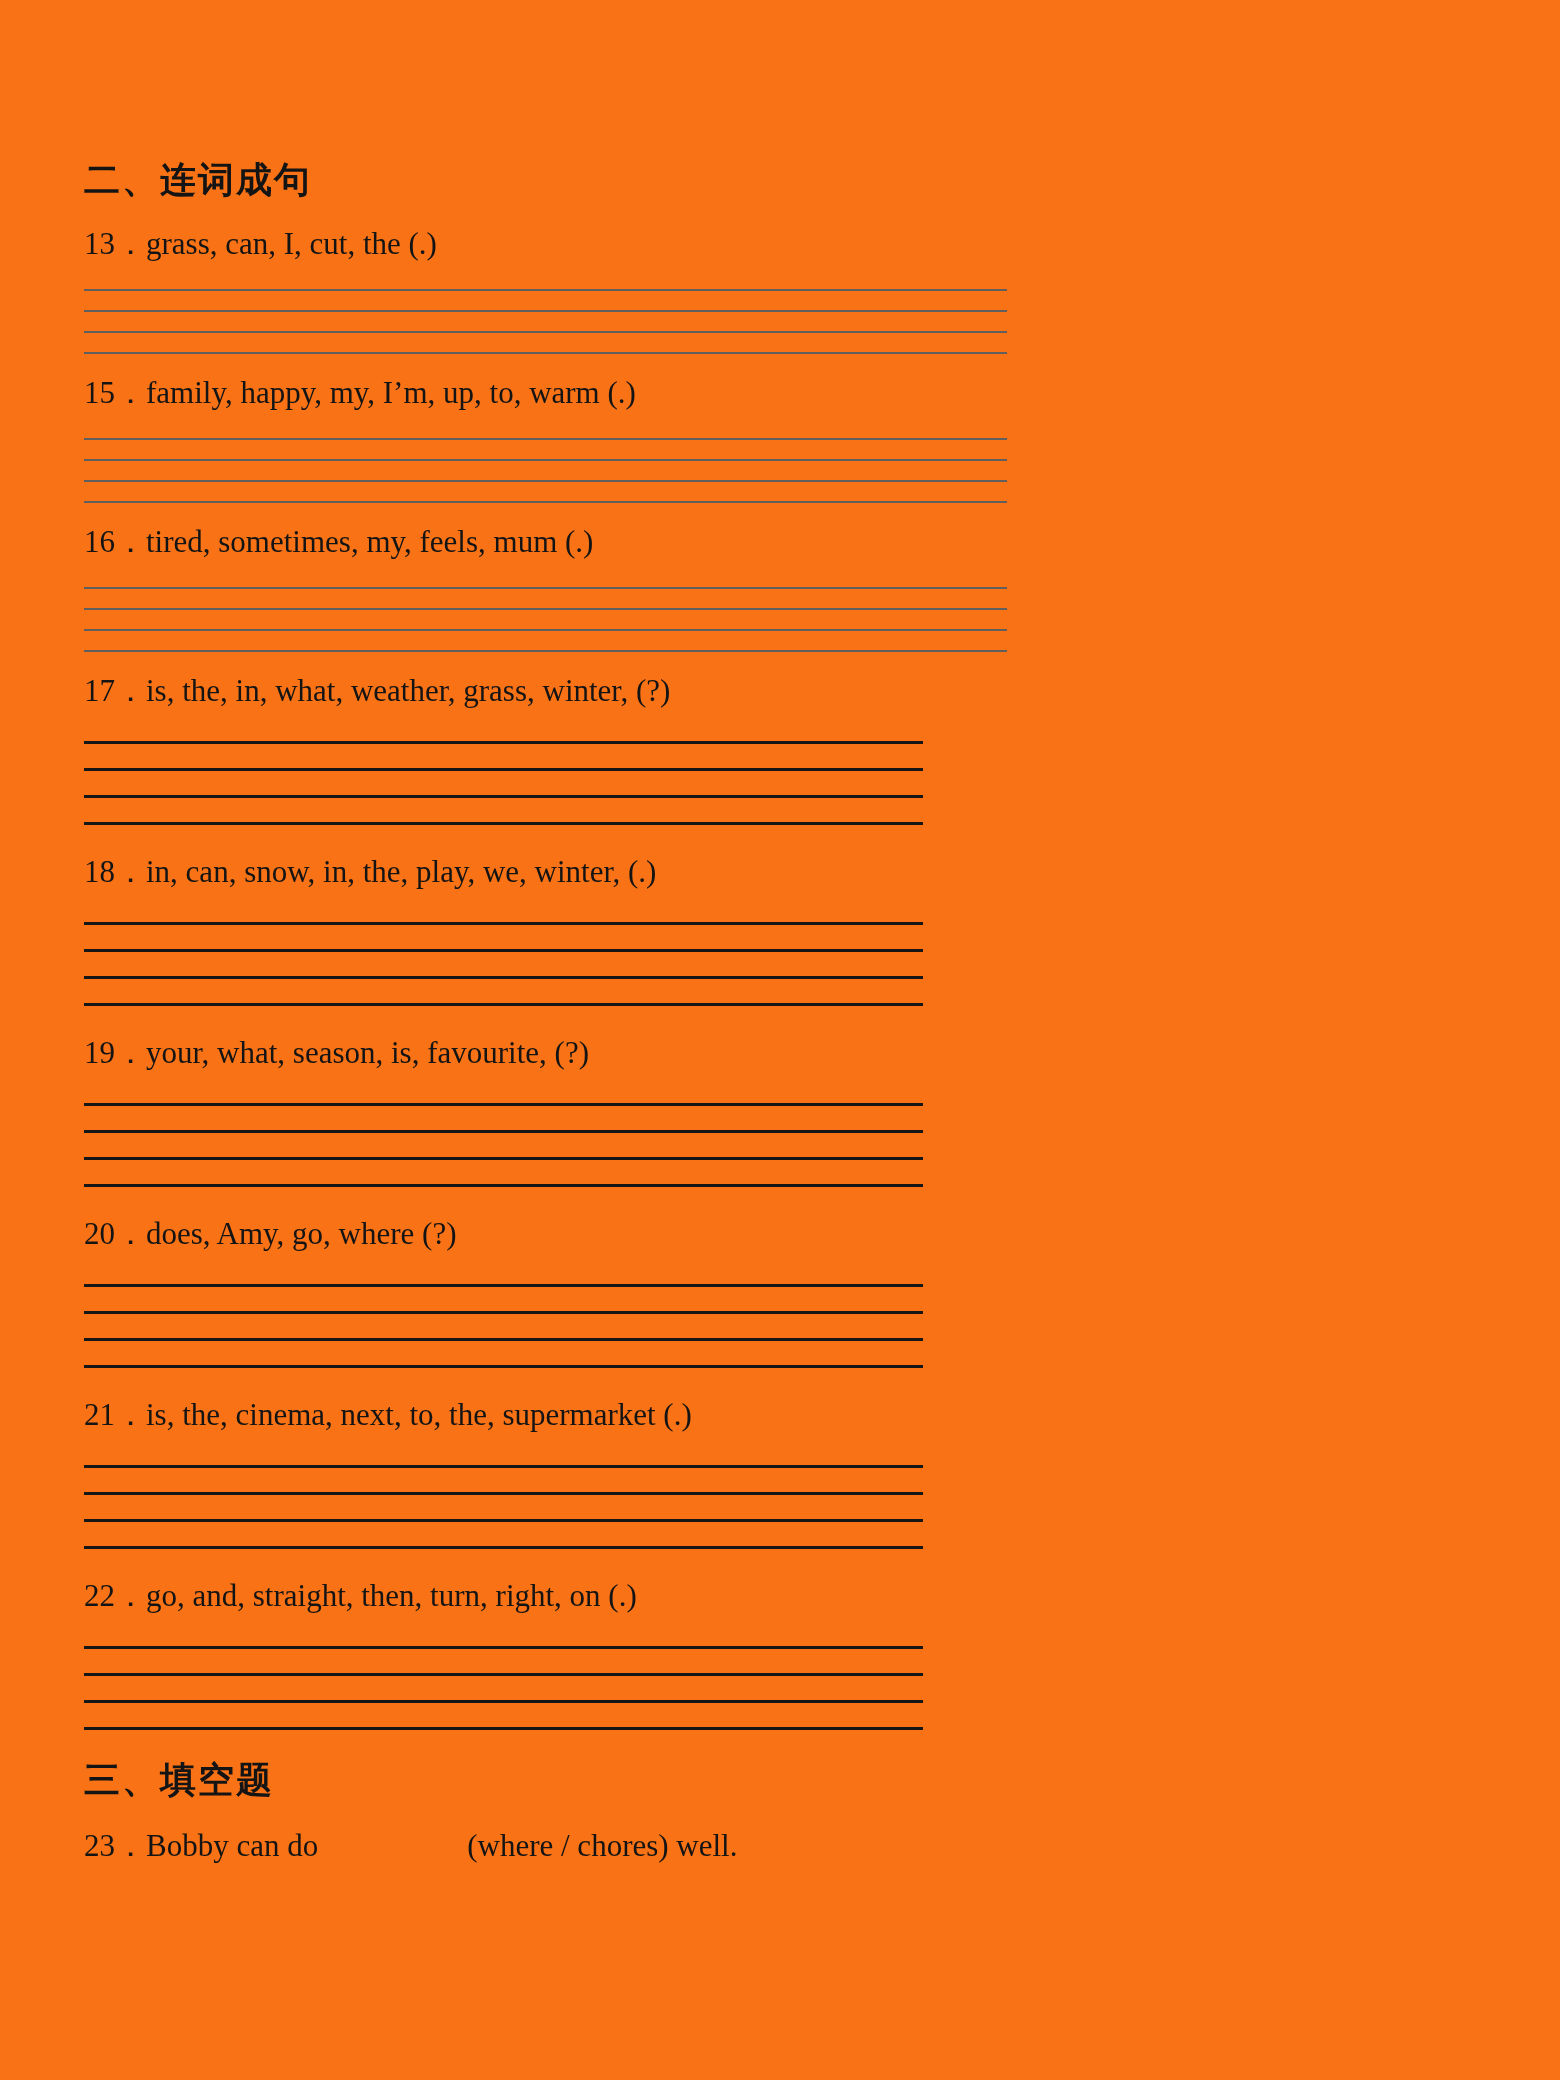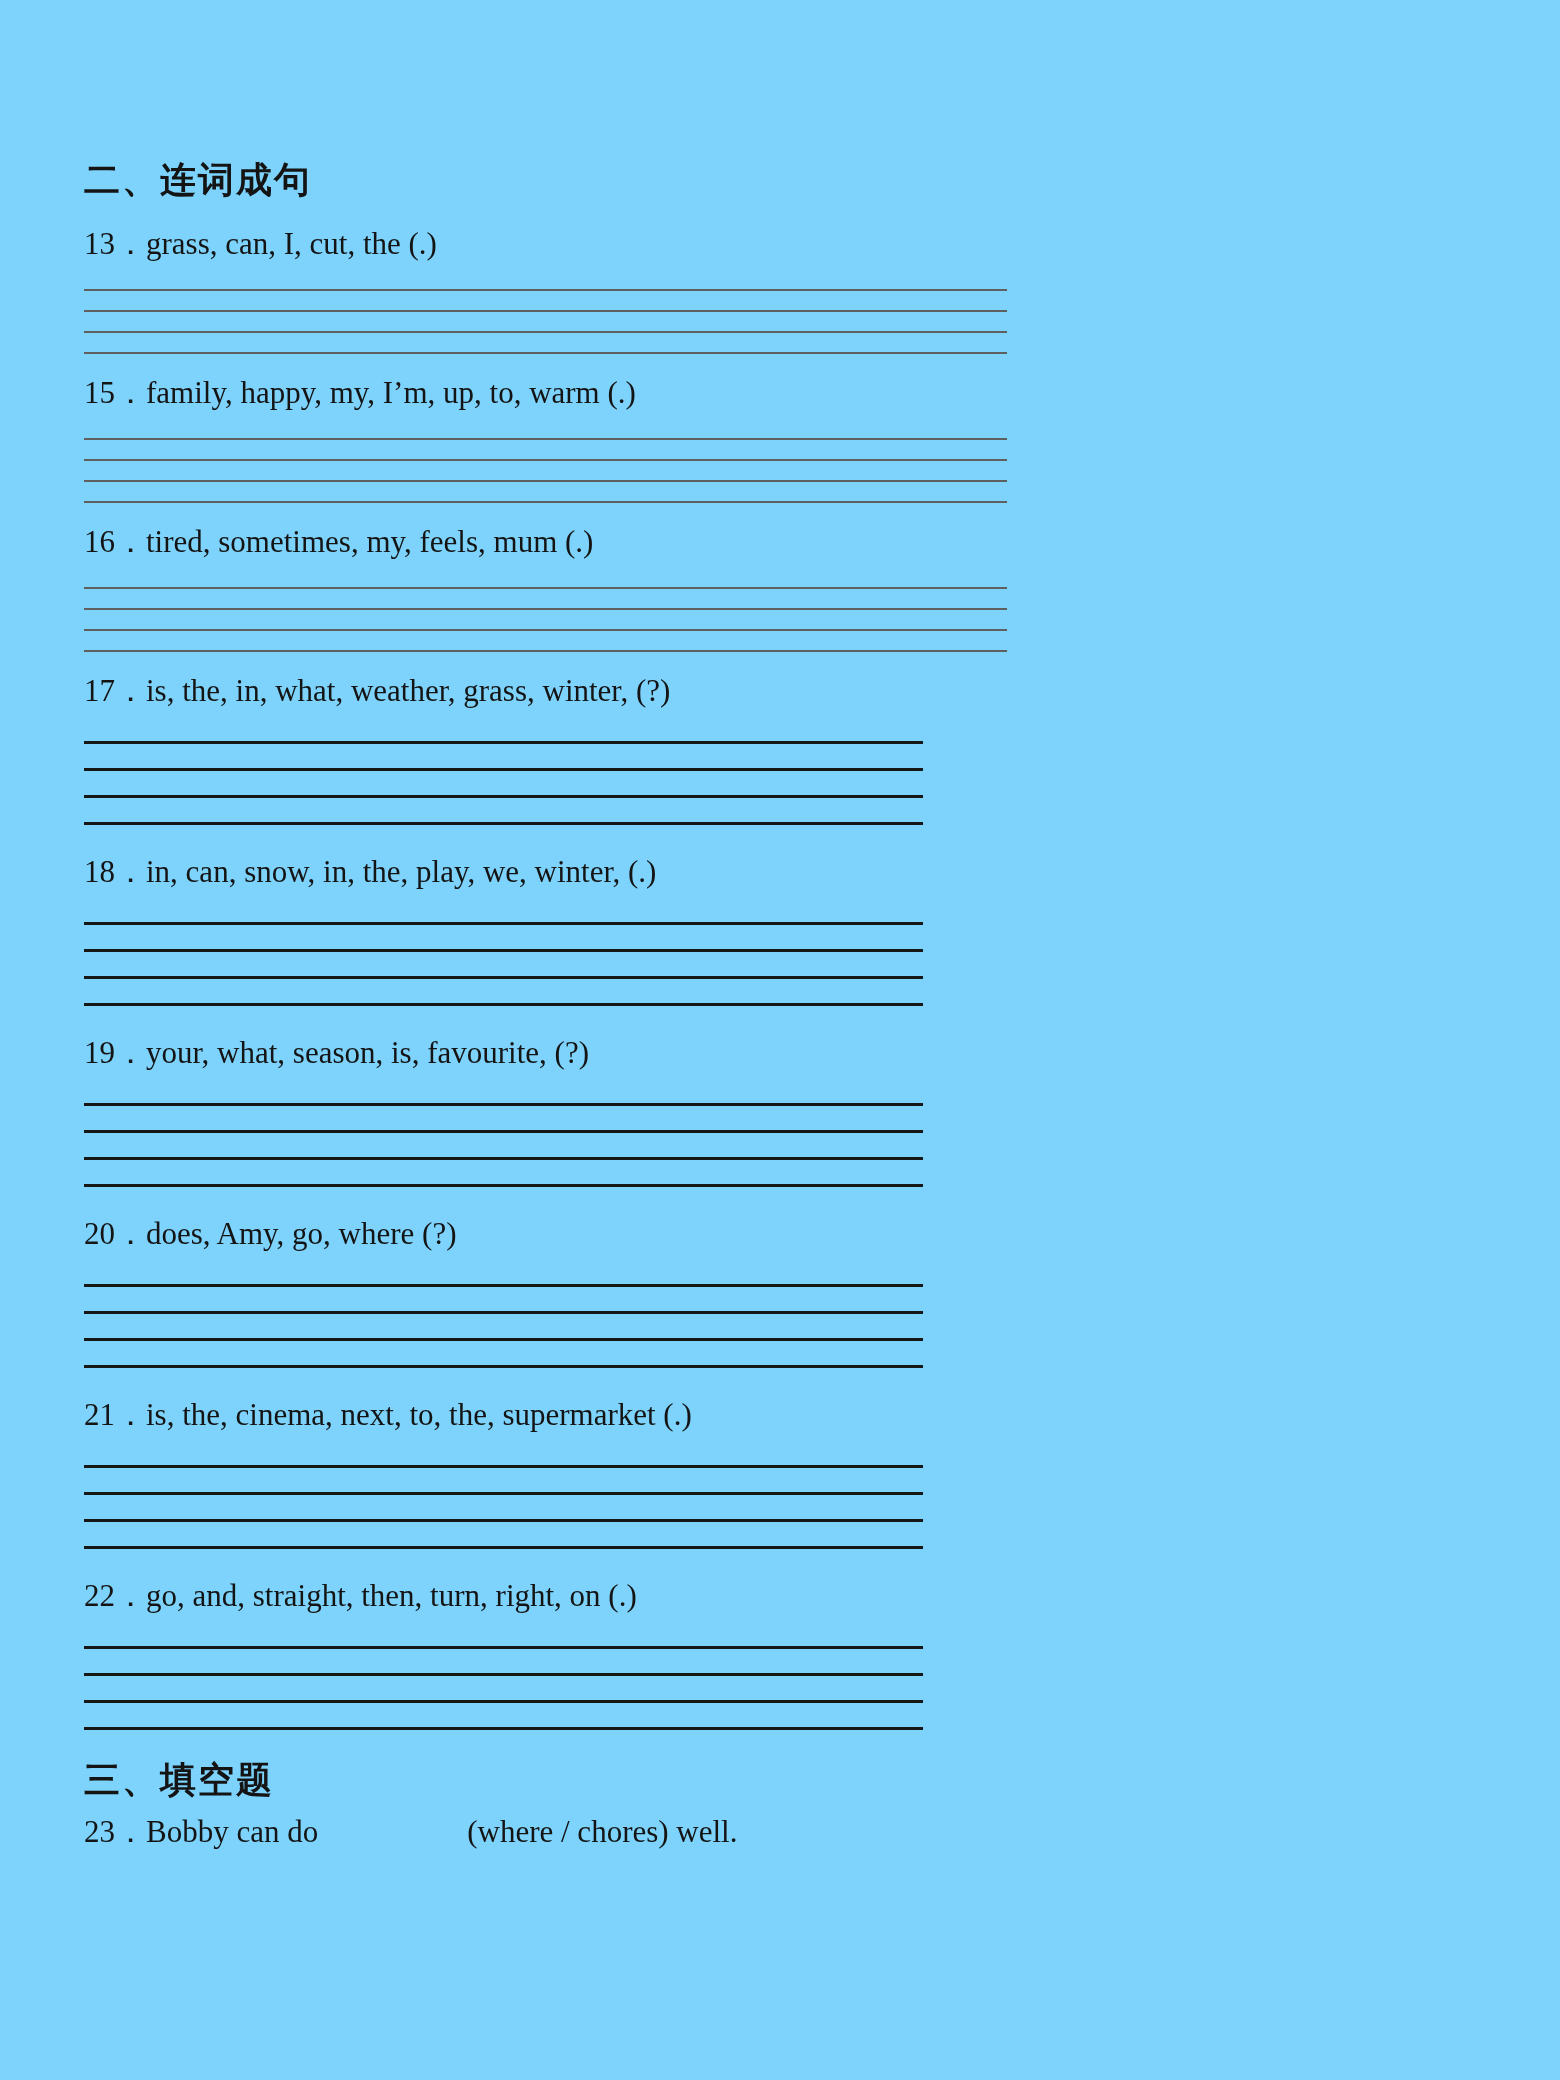--- a/index.html
+++ b/index.html
@@ -7,7 +7,7 @@
     position: relative;
     width: 1560px;
     height: 2080px;
-    background: #7dd3fc;
+    background: #f97316;
     color: #141414;
     font-family: "Liberation Serif", serif;
     overflow: hidden;

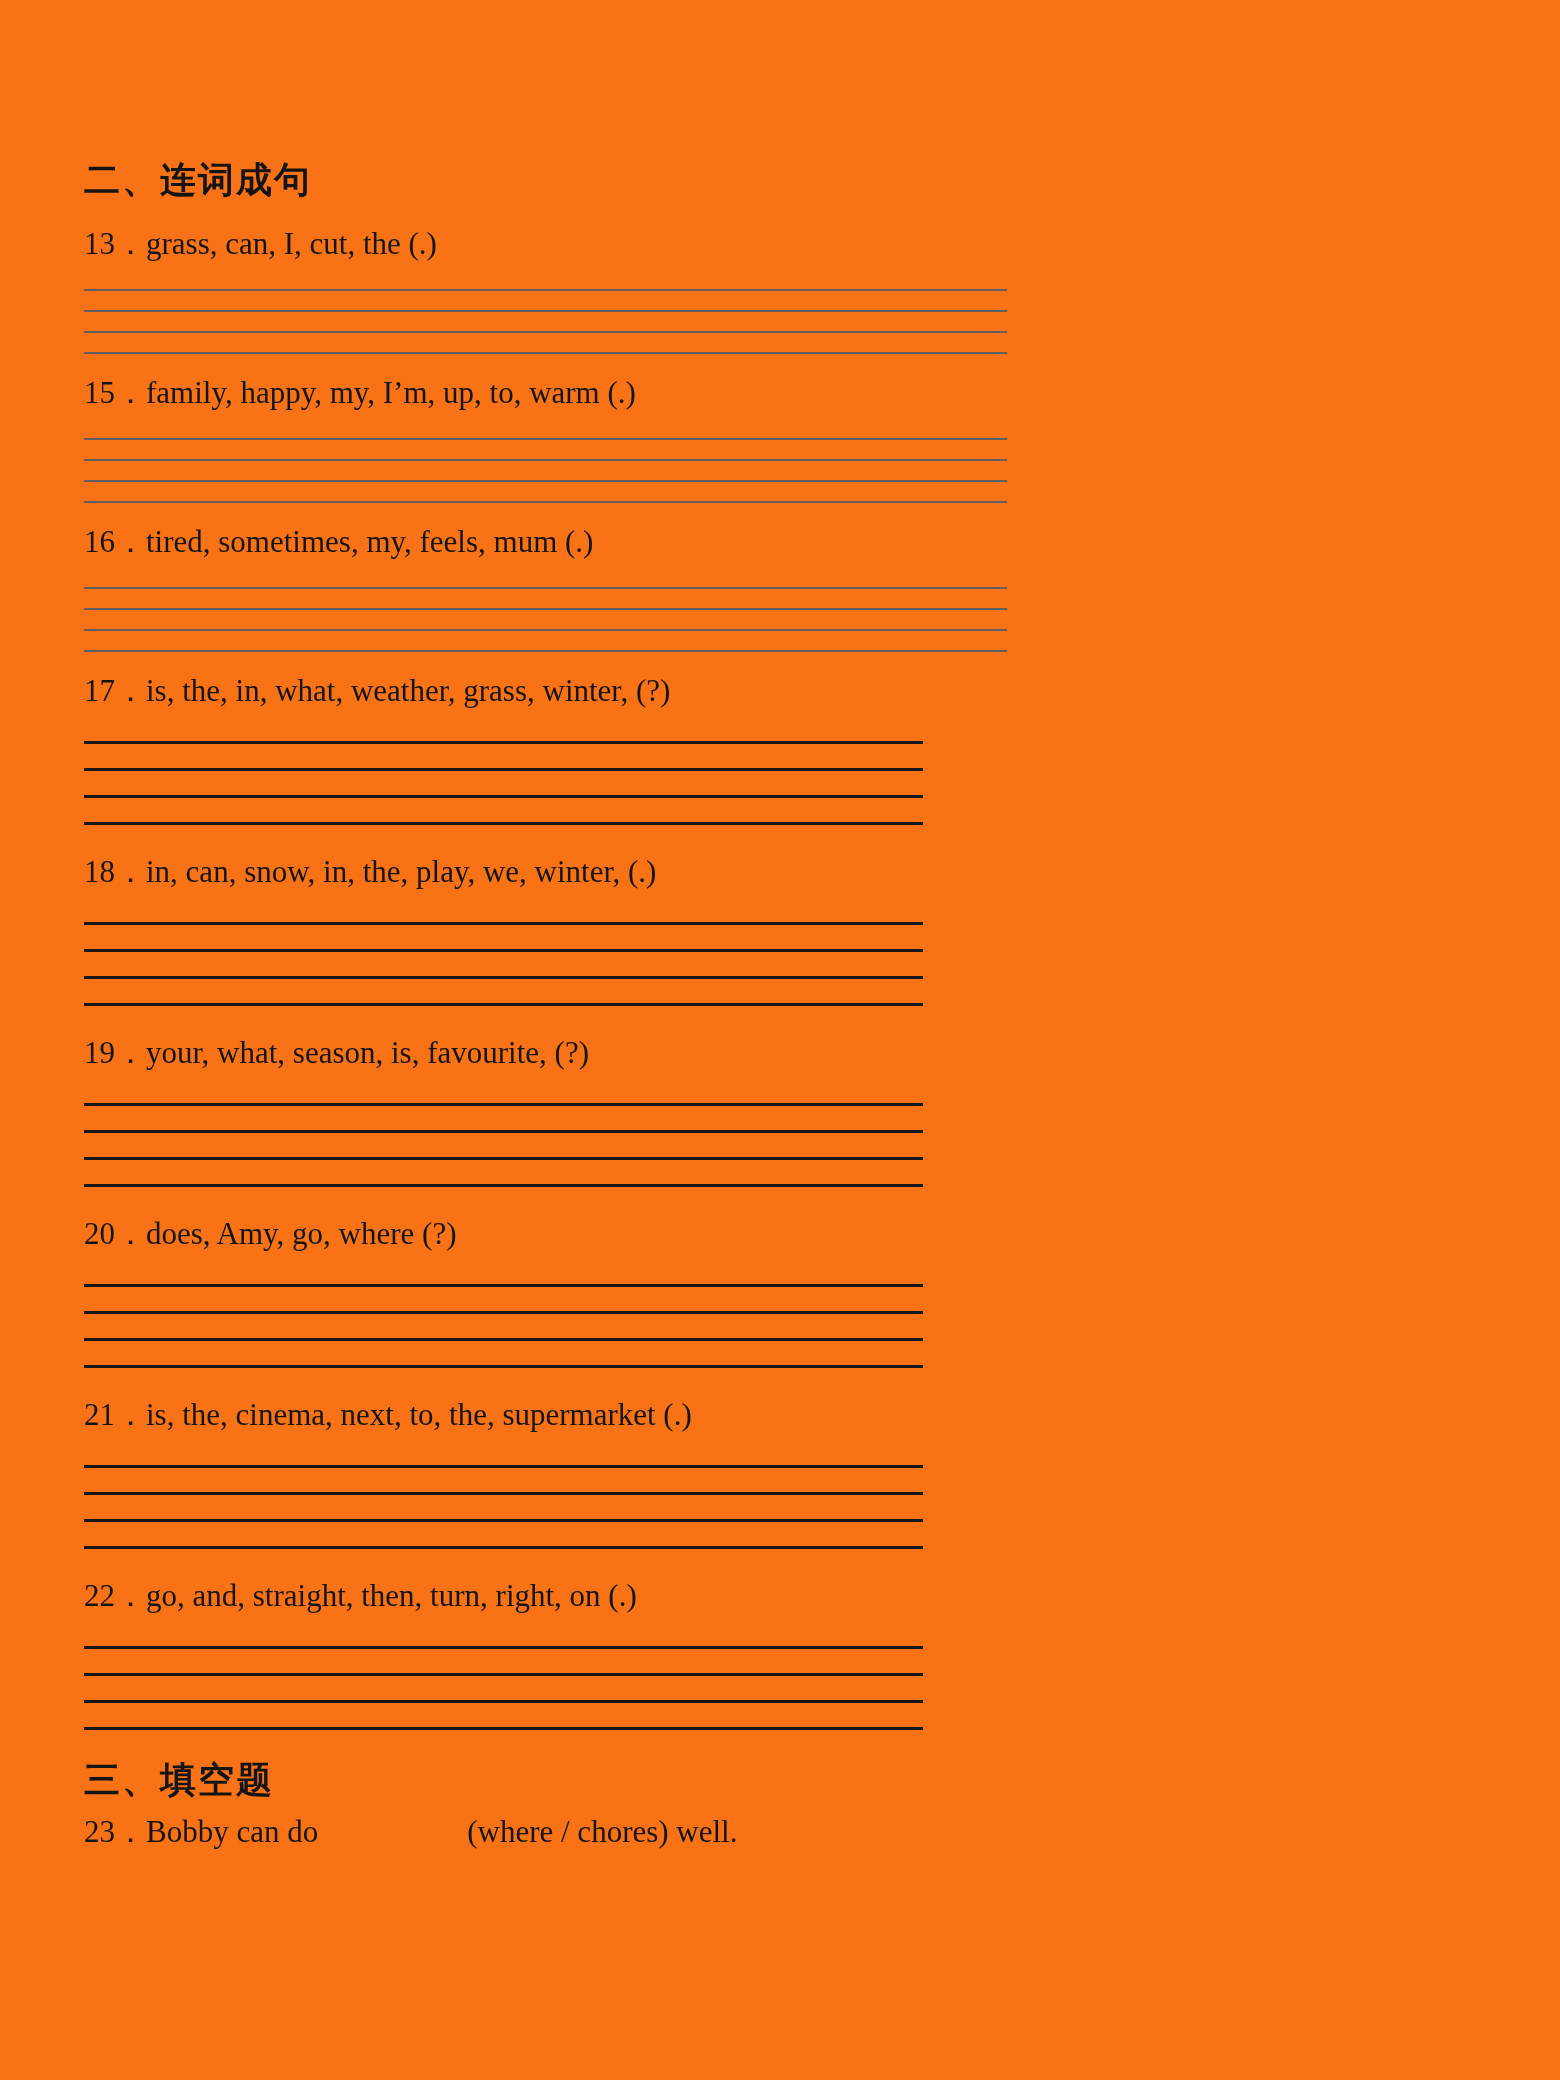--- a/index.html
+++ b/index.html
@@ -50,7 +50,7 @@
     border-bottom: 3px solid var(--line-black, #161616);
   }
   .q23-row {
-    margin-top: 10px;
+    margin-top: 24px;
     display: flex;
     align-items: center;
     font-size: 31px;

